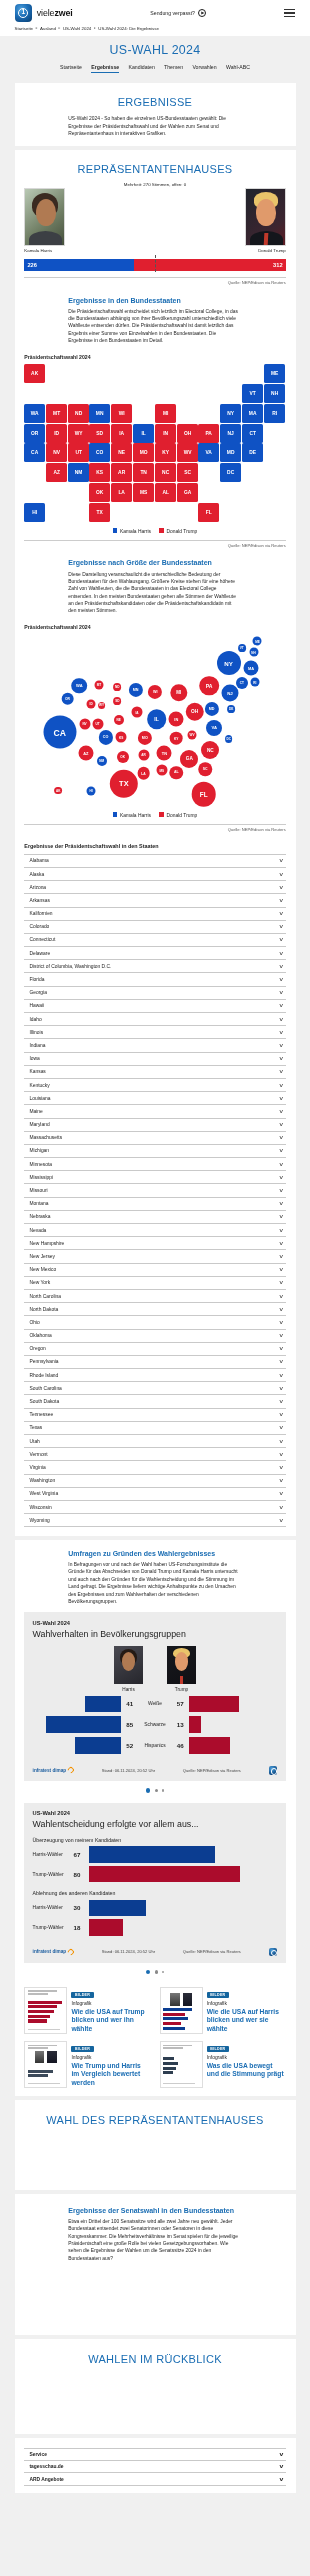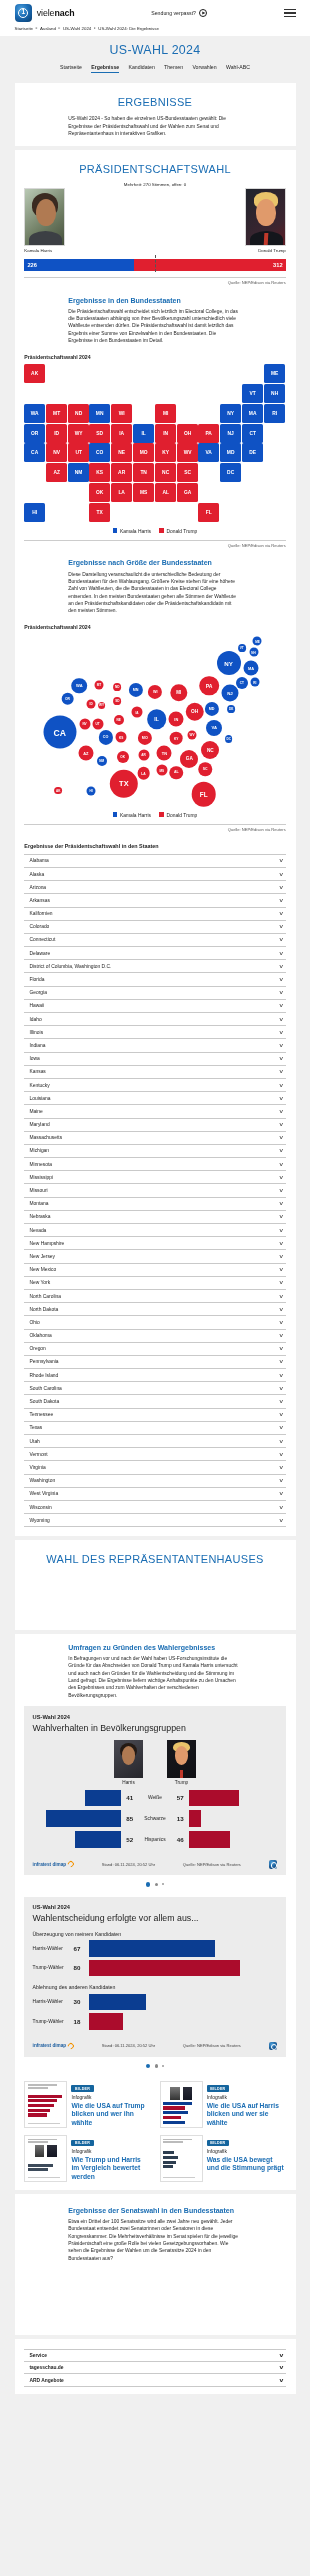--- a/index.html
+++ b/index.html
@@ -150,7 +150,7 @@
           <div class="ring"></div>
           <div class="one">1</div>
         </div>
-      <div class="wordmark"><span>viele</span><b>nach</b></div>
+      <div class="wordmark"><span>viele</span><b>zwei</b></div>
     </div>
     <div class="sendung">
       <span>Sendung verpasst?</span>

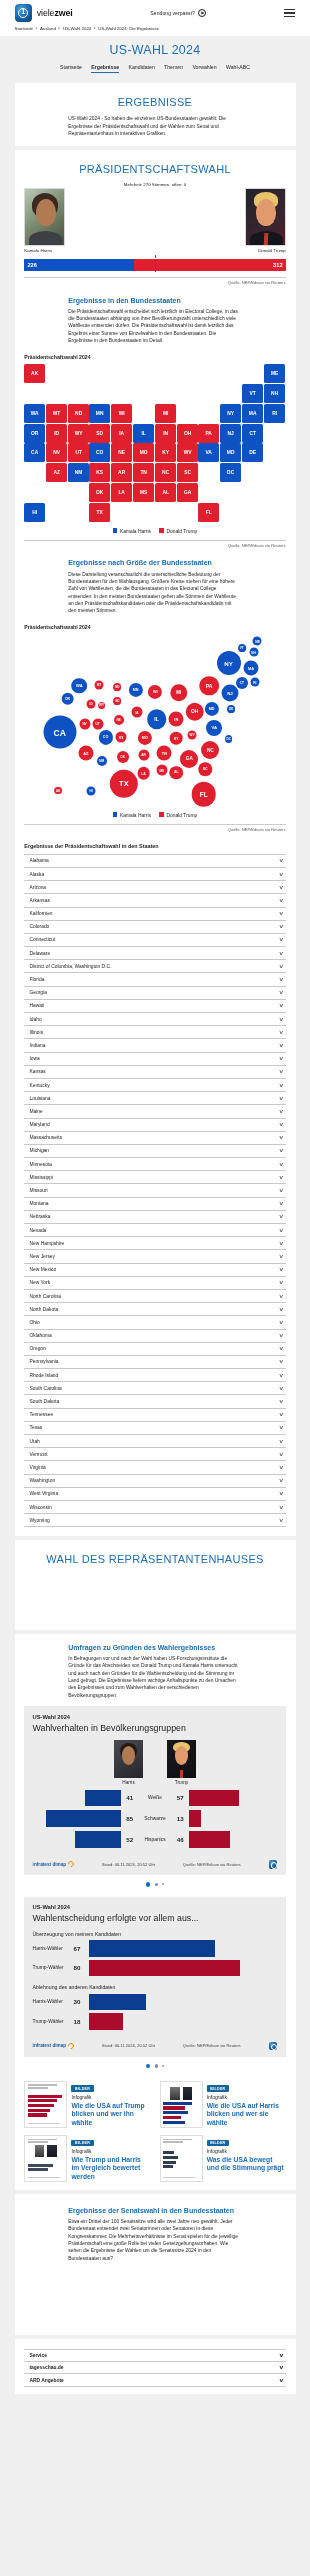--- a/index.html
+++ b/index.html
@@ -190,7 +190,7 @@
   </div>
 
   <div class="card">
-    <div class="sect-title">PRÄSIDENTSCHAFTSWAHL</div>
+    <div class="sect-title">REPRÄSENTANTENHAUSES</div>
     <div class="maj-note">Mehrheit: 270 Stimmen, offen: 0</div>
 
     <div class="cands">

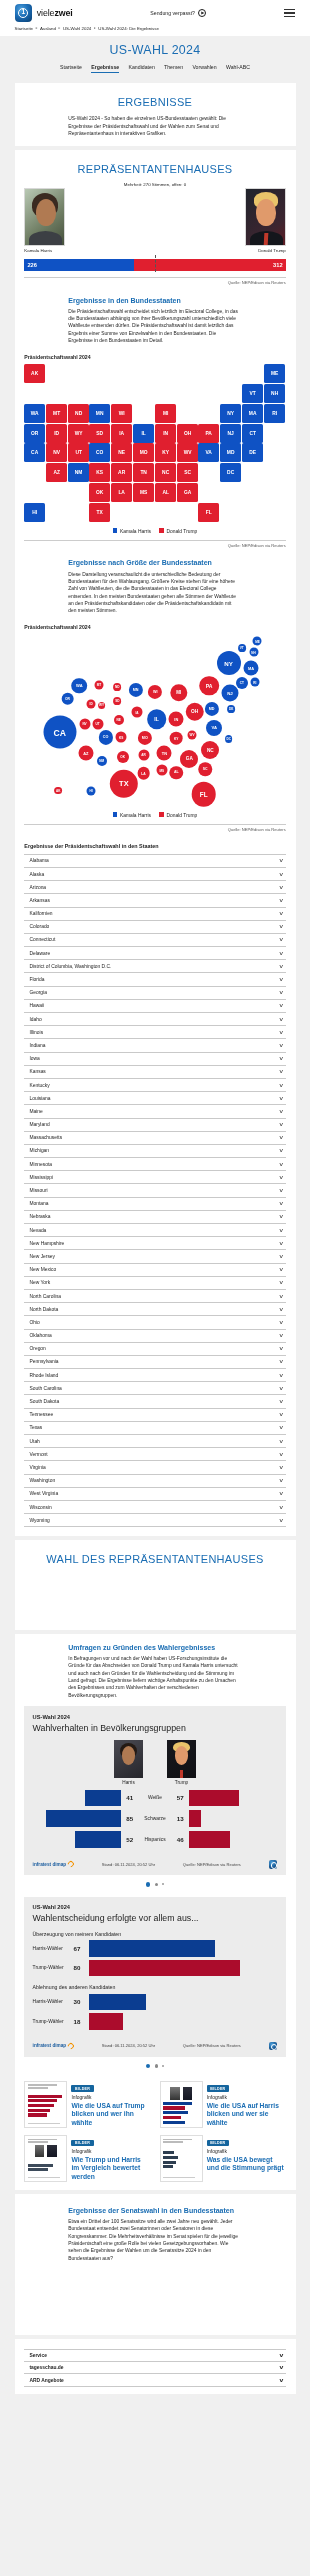--- a/index.html
+++ b/index.html
@@ -564,11 +564,6 @@
   </div>
 
   <div class="card">
-    <div class="sect-title">WAHL DES REPRÄSENTANTENHAUSES</div>
-    <div class="blank" style="height:49px"></div>
-  </div>
-
-  <div class="card">
     <div class="narrow" style="margin-top:3.1px">
       <h3>Umfragen zu Gründen des Wahlergebnisses</h3>
       <p class="body-text">In Befragungen vor und nach der Wahl haben US-Forschungsinstitute die Gründe für das Abschneiden von Donald Trump und Kamala Harris untersucht und auch nach den Gründen für die Wahlentscheidung und die Stimmung im Land gefragt. Die Ergebnisse liefern wichtige Anhaltspunkte zu den Ursachen des Ergebnisses und zum Wahlverhalten der verschiedenen Bevölkerungsgruppen.</p>
@@ -764,6 +759,11 @@
       </div>
   </div>
 
+  <div class="card">
+    <div class="sect-title">WAHL DES REPRÄSENTANTENHAUSES</div>
+    <div class="blank" style="height:49px"></div>
+  </div>
+
 
   <div class="card">
     <div class="narrow" style="margin-top:5.2px">

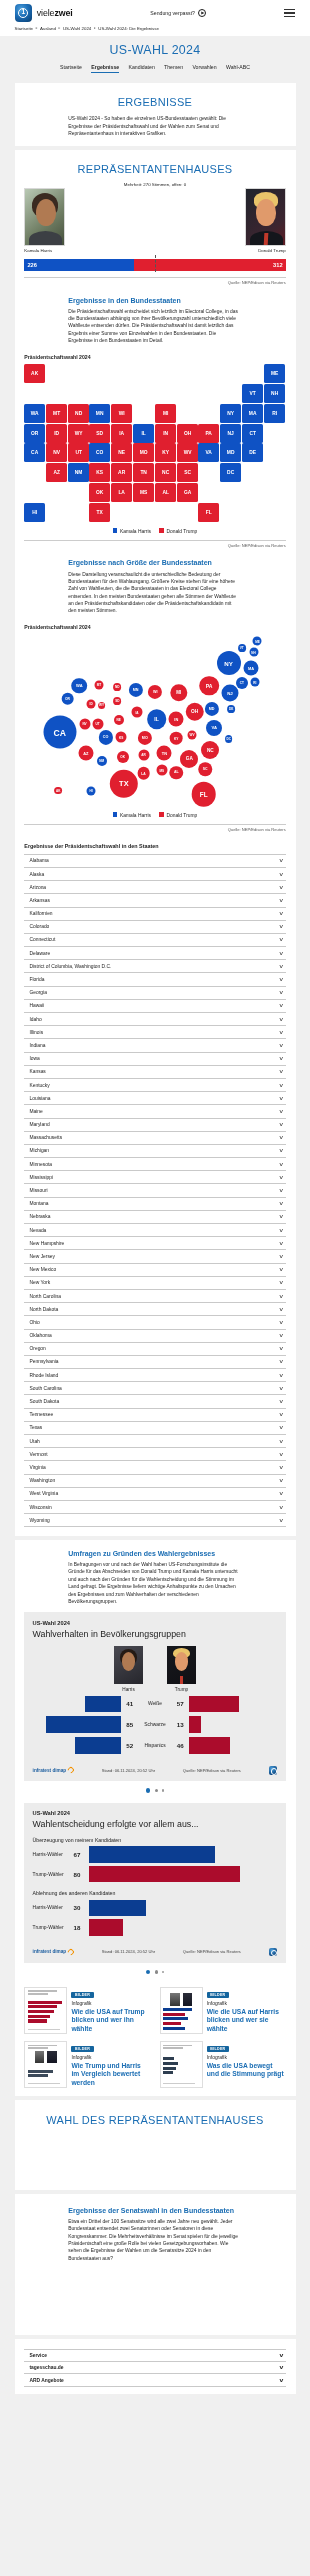--- a/index.html
+++ b/index.html
@@ -773,6 +773,10 @@
     <div class="blank" style="height:65px"></div>
   </div>
 
+  <div class="card">
+    <div class="sect-title">WAHLEN IM RÜCKBLICK</div>
+    <div class="blank" style="height:54px"></div>
+  </div>
 
   <div class="footcard">
     <div class="acc" id="footAcc">

